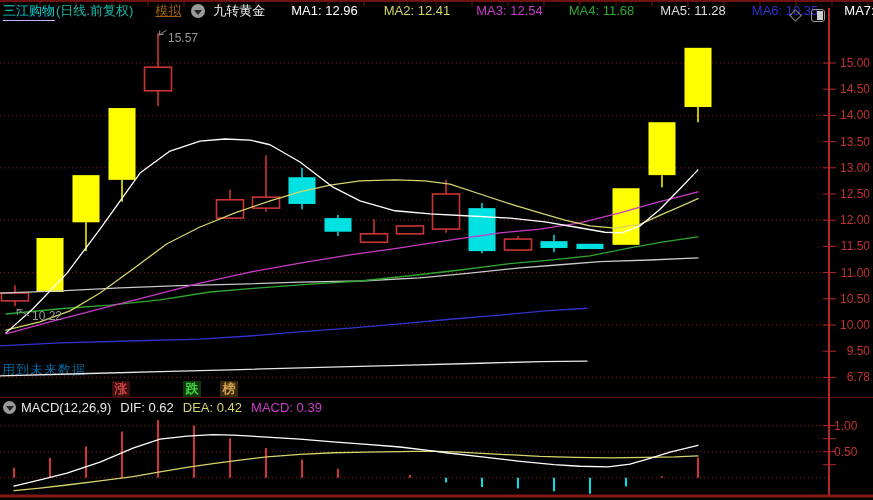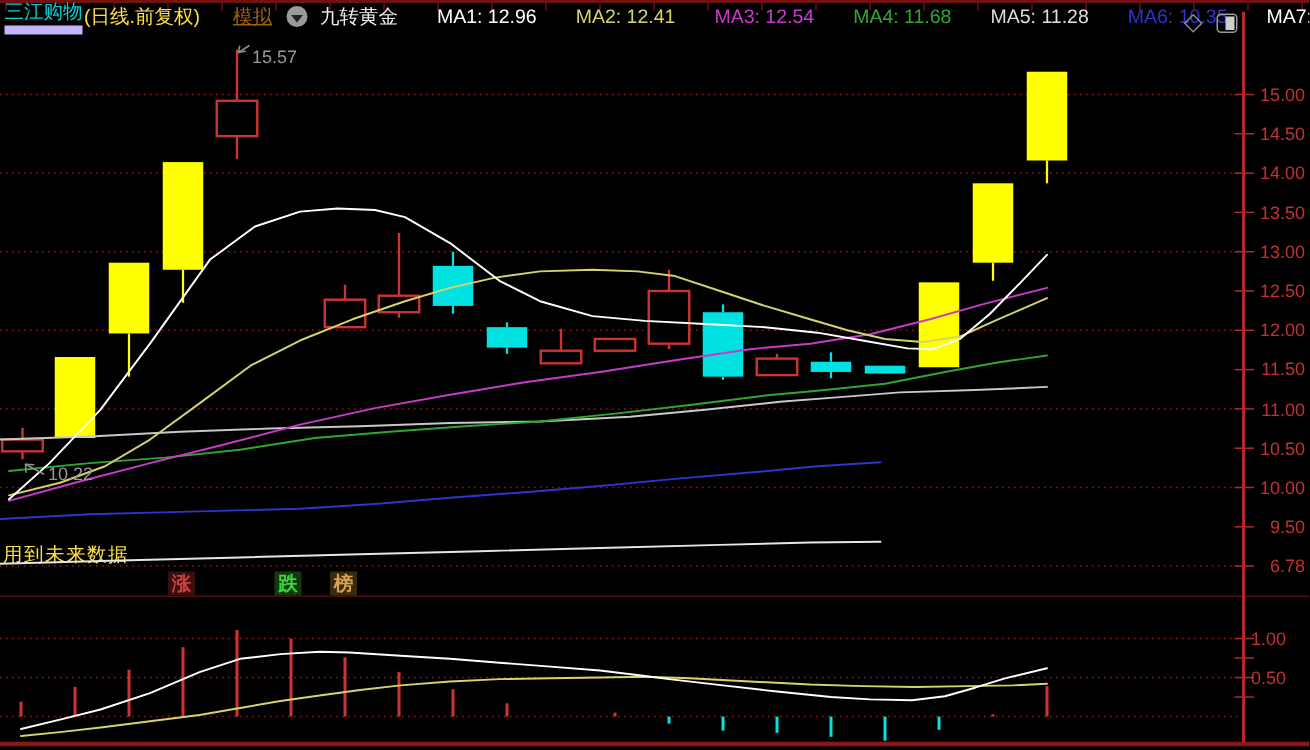--- a/index.html
+++ b/index.html
@@ -10,7 +10,7 @@
   #chart{position:absolute;left:0;top:0;z-index:1;pointer-events:none;}
   .topbar{position:absolute;left:0;top:2px;height:18px;z-index:2;display:flex;align-items:center;
           font-size:13px;line-height:18px;white-space:nowrap;color:#e8e8e8;}
-  .stock{color:#00d2d2;margin-left:3px;border-bottom:6px solid #c4b5fd;cursor:pointer;}
+  .stock{color:#00d2d2;margin-left:3px;border-bottom:1px solid #c4b5fd;cursor:pointer;}
   .dim{color:#fde047;margin-left:1px;}
   .sim{color:#a16207;margin-left:22px;text-decoration:underline;}
   .circle-btn{display:inline-flex;align-items:center;justify-content:center;width:14px;height:14px;

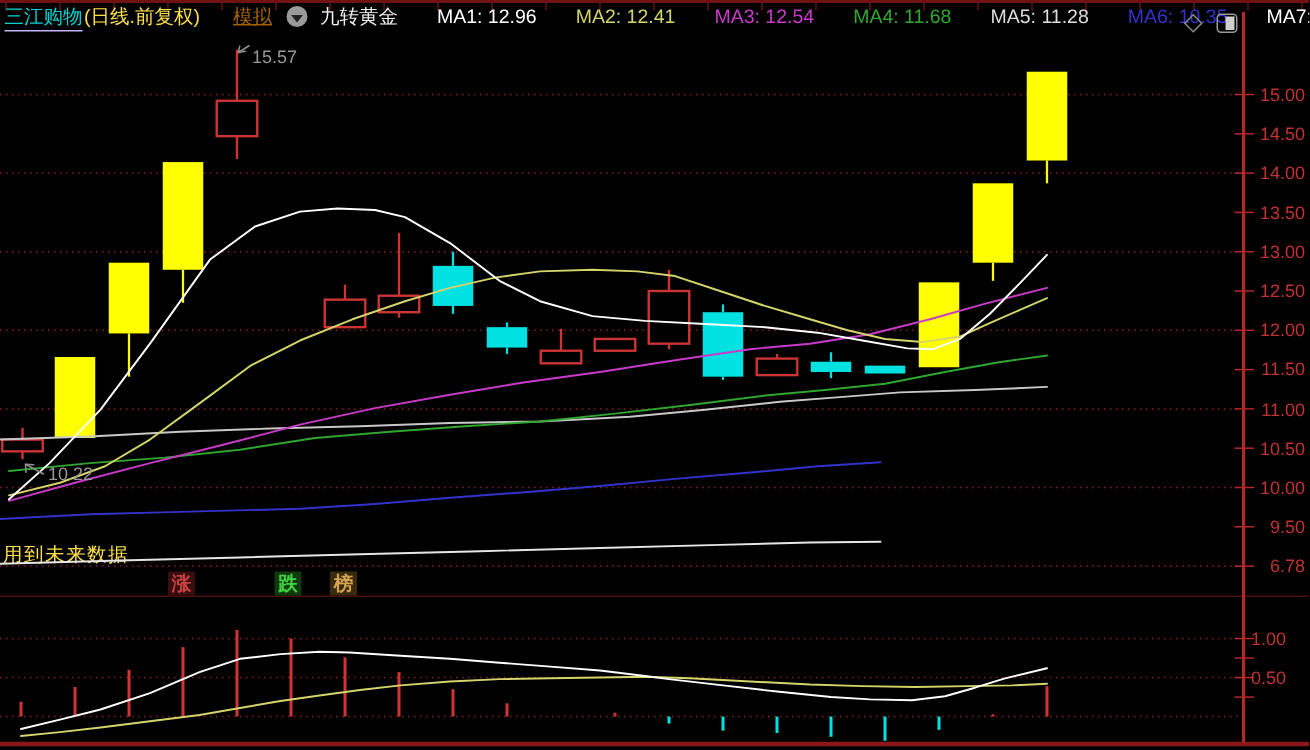--- a/index.html
+++ b/index.html
@@ -11,7 +11,7 @@
   .topbar{position:absolute;left:0;top:2px;height:18px;z-index:2;display:flex;align-items:center;
           font-size:13px;line-height:18px;white-space:nowrap;color:#e8e8e8;}
   .stock{color:#00d2d2;margin-left:3px;border-bottom:1px solid #c4b5fd;cursor:pointer;}
-  .dim{color:#fde047;margin-left:1px;}
+  .dim{color:#14b8a6;margin-left:1px;}
   .sim{color:#a16207;margin-left:22px;text-decoration:underline;}
   .circle-btn{display:inline-flex;align-items:center;justify-content:center;width:14px;height:14px;
               border-radius:50%;background:#9a9a9a;margin-left:10px;}

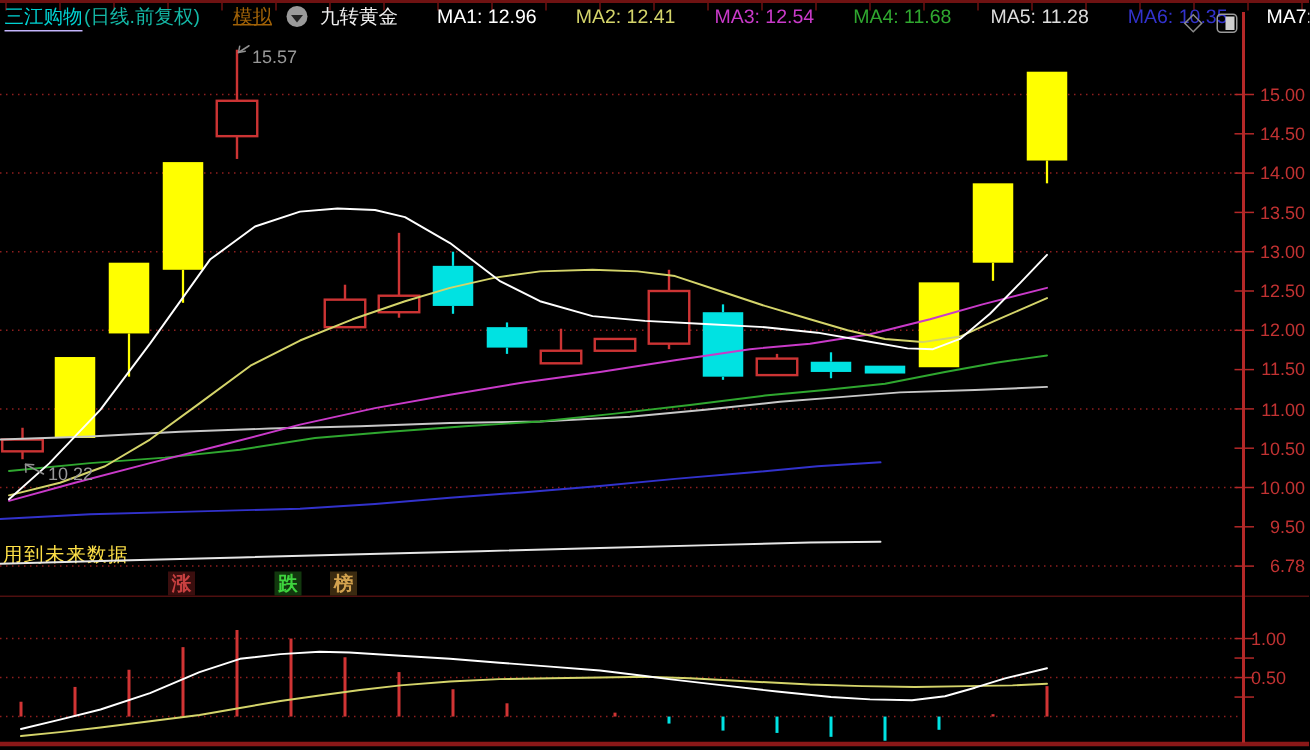--- a/index.html
+++ b/index.html
@@ -6,7 +6,7 @@
   .screen{position:relative;width:873px;height:500px;background:#000;overflow:hidden;
           font-family:"Liberation Sans",sans-serif;}
   .screen *{box-sizing:border-box;}
-  .watermark{position:absolute;left:2px;top:361px;z-index:0;color:#fde047;font-size:13px;letter-spacing:1px;}
+  .watermark{position:absolute;left:2px;top:361px;z-index:0;color:#0369a1;font-size:13px;letter-spacing:1px;}
   #chart{position:absolute;left:0;top:0;z-index:1;pointer-events:none;}
   .topbar{position:absolute;left:0;top:2px;height:18px;z-index:2;display:flex;align-items:center;
           font-size:13px;line-height:18px;white-space:nowrap;color:#e8e8e8;}

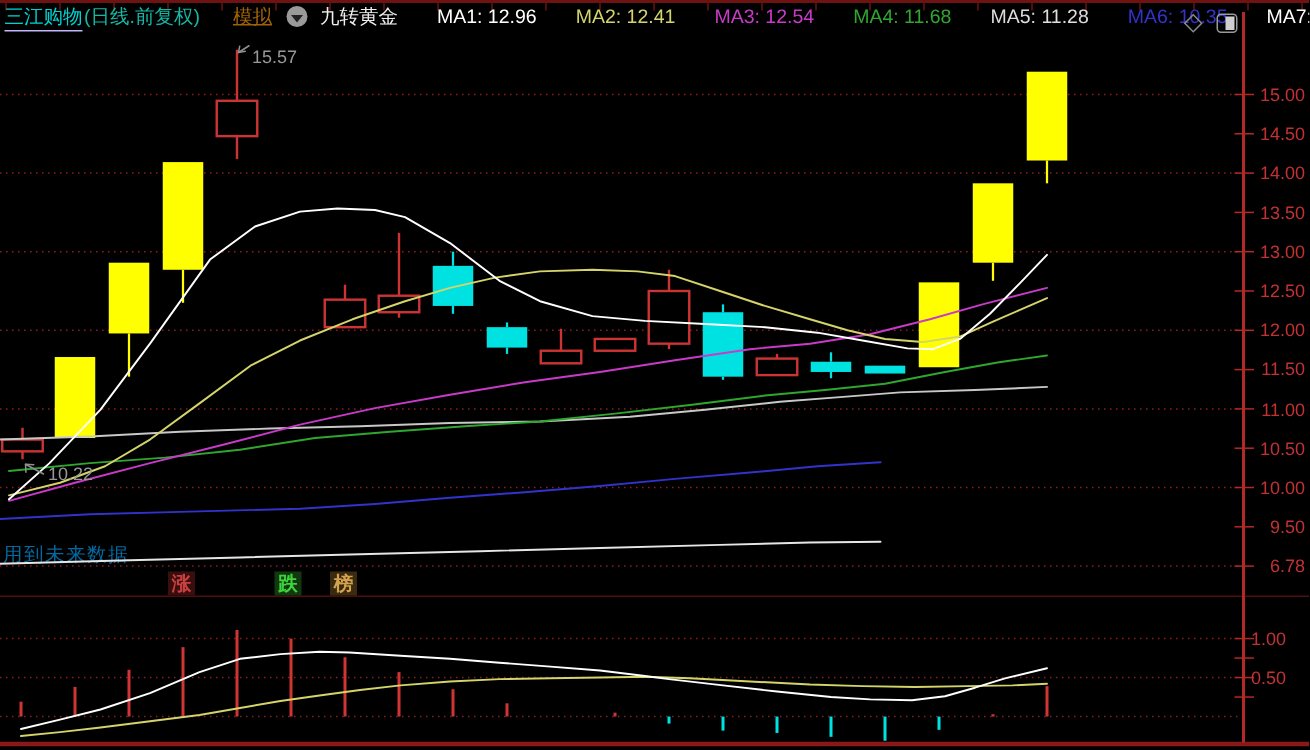--- a/index.html
+++ b/index.html
@@ -266,6 +266,15 @@
     <span class="tab" id="tab-2" style="background: rgb(58, 42, 16); color: rgb(210, 162, 78);">榜</span>
   </div>
 
+  <div class="macd-header">
+    <span class="circle-btn">
+        <i class="chev"></i>
+      </span>
+    <span class="mh-title">MACD(12,26,9)</span>
+    <span class="mh-dif"><span>DIF:</span>&nbsp;<span>0.62</span></span>
+    <span class="mh-dea"><span>DEA:</span>&nbsp;<span>0.42</span></span>
+    <span class="mh-macd"><span>MACD:</span>&nbsp;<span>0.39</span></span>
+  </div>
 
 </div>
 

